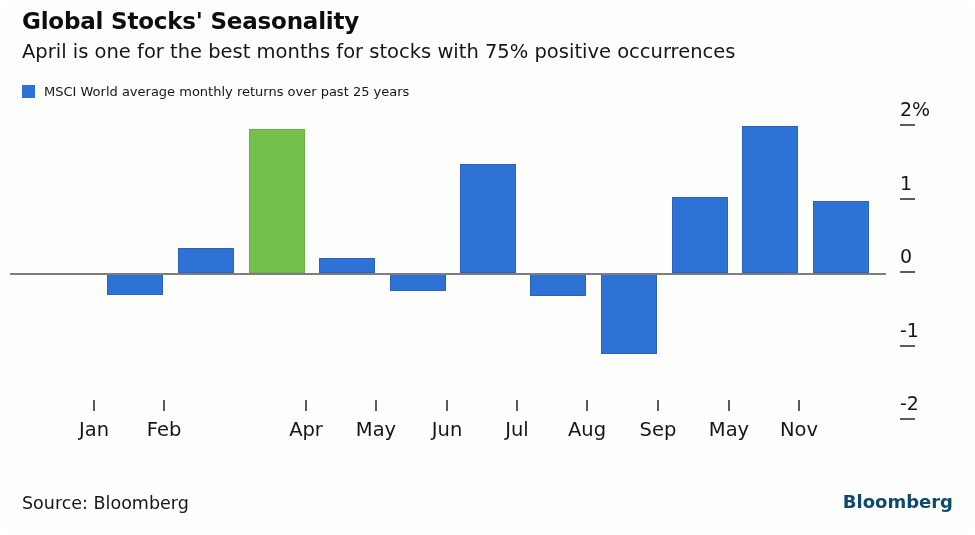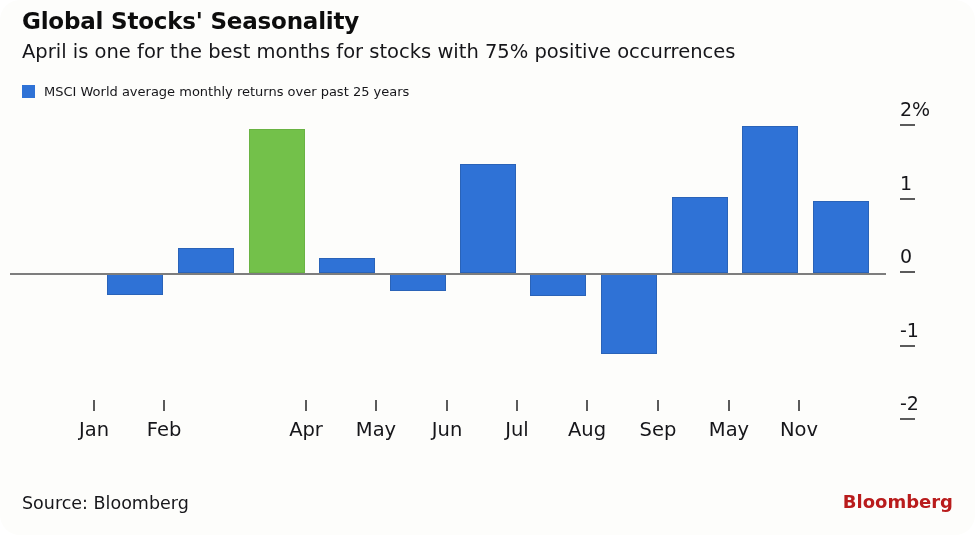--- a/index.html
+++ b/index.html
@@ -178,7 +178,7 @@
     top: 491px;
     font-size: 18px;
     font-weight: bold;
-    color: #b91c1c;
+    color: #0c4a6e;
     white-space: nowrap;
   }
 </style>

